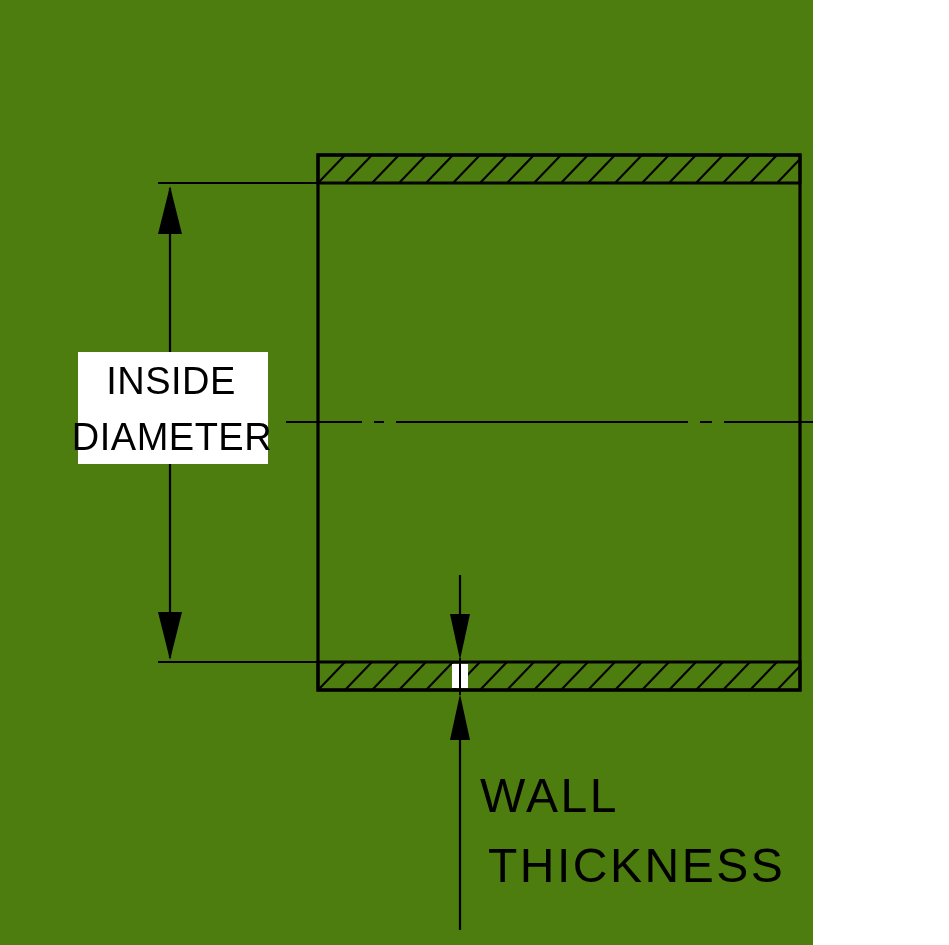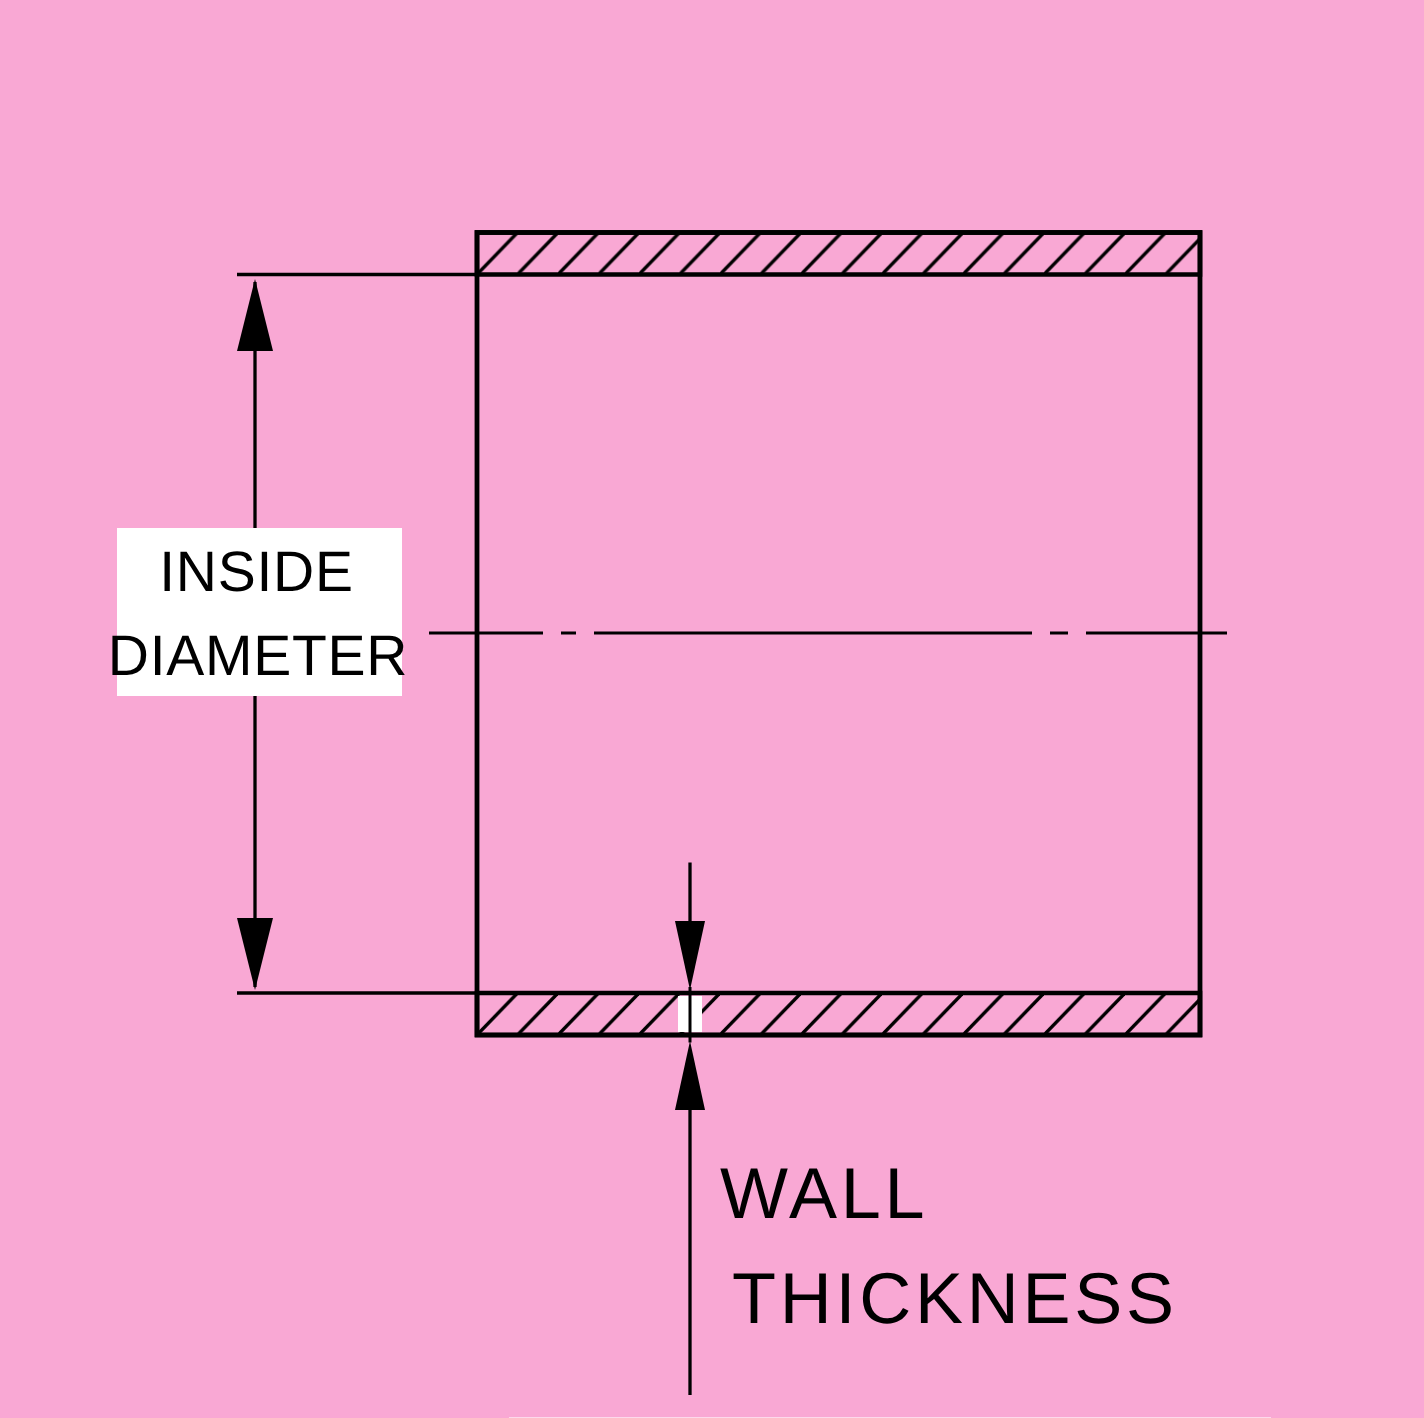--- a/index.html
+++ b/index.html
@@ -9,9 +9,9 @@
   }
   .canvas {
     position: relative;
-    width: 949px;
+    width: 813px;
     height: 945px;
-    background: #f9a8d4;
+    background: #4d7c0f;
     overflow: hidden;
   }
   svg { display: block; }

